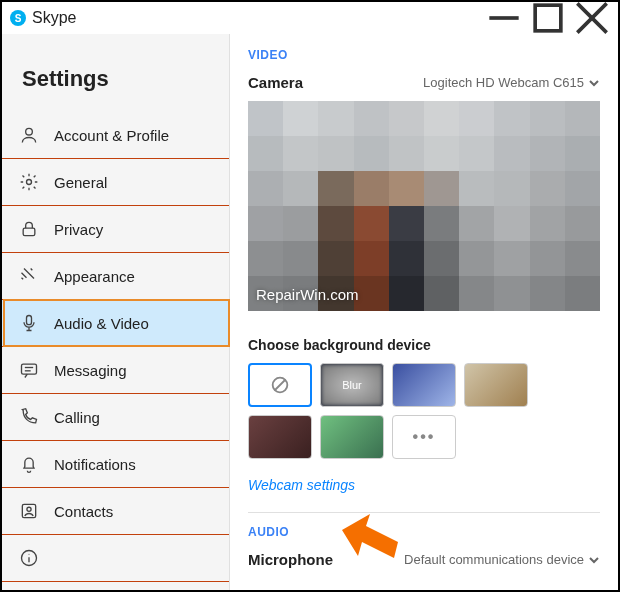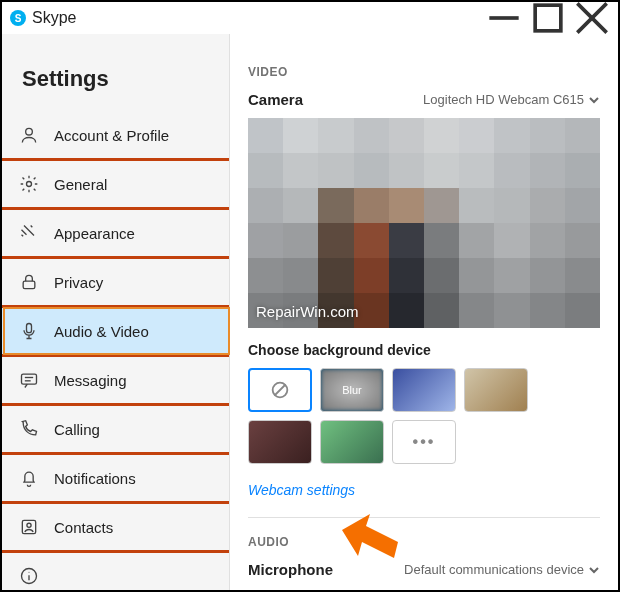--- a/index.html
+++ b/index.html
@@ -20,7 +20,7 @@
   .sidebar-item .icon svg { width: 20px; height: 20px; stroke: #444; stroke-width: 1.6; fill: none; }
   .highlight-ring { position: absolute; left: 1px; right: -1px; top: -1px; bottom: -1px; border: 2px solid #e98b2a; pointer-events: none; }
   .main { flex: 1; overflow: hidden; padding: 14px 18px 0 18px; position: relative; }
-  .section-label { font-size: 12px; font-weight: 600; letter-spacing: 0.5px; color: #737373; margin-bottom: 12px; margin-top: 17px; }
+  .section-label { font-size: 12px; font-weight: 600; letter-spacing: 0.5px; color: #3b82f6; margin-bottom: 12px; margin-top: 0px; }
   .row { display: flex; align-items: center; justify-content: space-between; margin-bottom: 10px; }
   .row-label { font-size: 15px; font-weight: 700; color: #222; }
   .row-value { font-size: 13px; color: #666; display: flex; align-items: center; gap: 4px; cursor: pointer; }

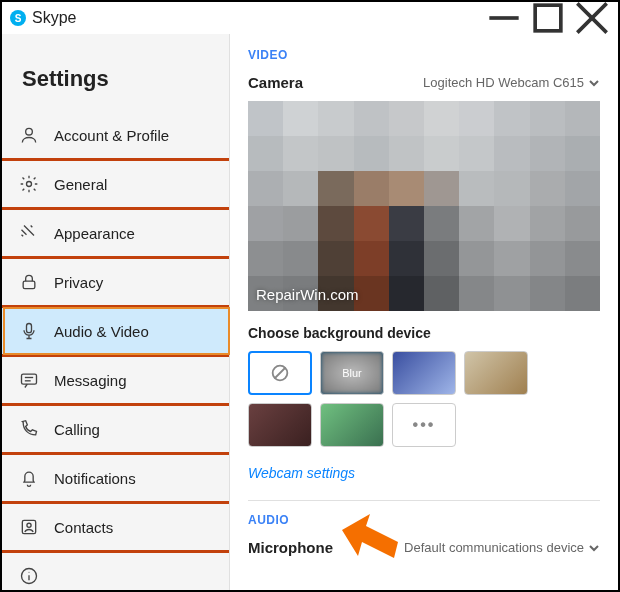--- a/index.html
+++ b/index.html
@@ -14,7 +14,7 @@
   .body-area { flex: 1; display: flex; min-height: 0; }
   .sidebar { width: 228px; background: #f5f5f5; border-right: 1px solid #e0e0e0; display: flex; flex-direction: column; padding-top: 14px; }
   .sidebar-title { font-size: 22px; font-weight: 700; color: #222; padding: 18px 20px 20px 20px; }
-  .sidebar-item { display: flex; align-items: center; padding: 12px 16px; font-size: 15px; color: #222; cursor: pointer; border-bottom: 3px solid #c2410c; gap: 14px; position: relative; }
+  .sidebar-item { display: flex; align-items: center; padding: 12px 16px; font-size: 15px; color: #222; cursor: pointer; border-bottom: 1px solid #c2410c; gap: 14px; position: relative; }
   .sidebar-item.selected { background: #cfeafc; }
   .sidebar-item .icon { width: 22px; height: 22px; display: flex; align-items: center; justify-content: center; color: #444; }
   .sidebar-item .icon svg { width: 20px; height: 20px; stroke: #444; stroke-width: 1.6; fill: none; }

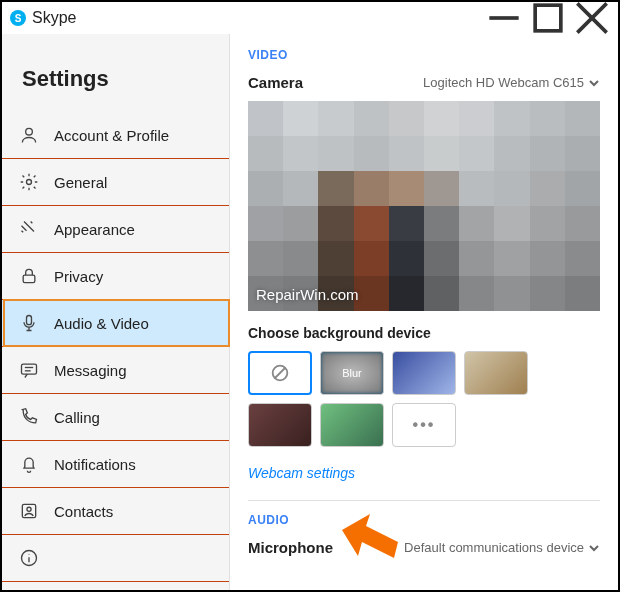--- a/index.html
+++ b/index.html
@@ -102,20 +102,20 @@
       <div class="sidebar-item">
         <span class="icon">
           <svg viewBox="0 0 24 24">
-              <path d="M6 3l12 12M3 8l6 6M14 3l2 2M3 14l2 2"></path>
-            </svg>
-        </span>
-        <span>Appearance</span>
-      </div>
-
-      <div class="sidebar-item">
-        <span class="icon">
-          <svg viewBox="0 0 24 24">
               <rect x="5" y="11" width="14" height="9" rx="2"></rect>
               <path d="M8 11V8a4 4 0 0 1 8 0v3"></path>
             </svg>
         </span>
         <span>Privacy</span>
+      </div>
+
+      <div class="sidebar-item">
+        <span class="icon">
+          <svg viewBox="0 0 24 24">
+              <path d="M6 3l12 12M3 8l6 6M14 3l2 2M3 14l2 2"></path>
+            </svg>
+        </span>
+        <span>Appearance</span>
       </div>
 
       <div class="sidebar-item selected">

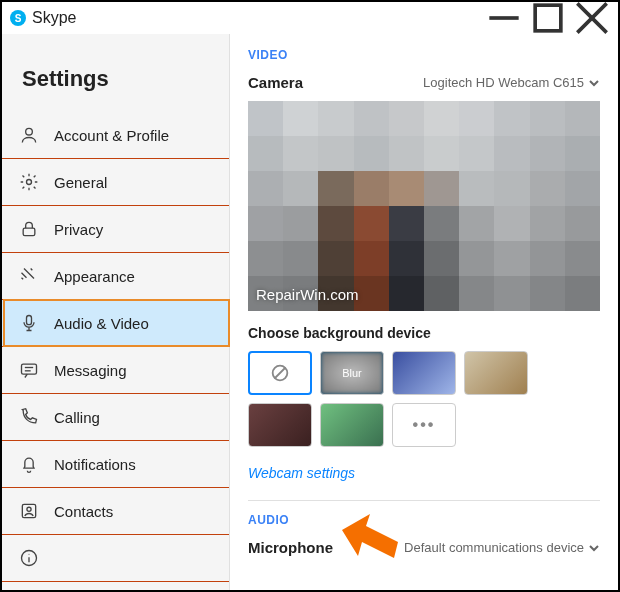--- a/index.html
+++ b/index.html
@@ -25,7 +25,7 @@
   .row-label { font-size: 15px; font-weight: 700; color: #222; }
   .row-value { font-size: 13px; color: #666; display: flex; align-items: center; gap: 4px; cursor: pointer; }
   .row-value svg { width: 12px; height: 12px; stroke: #666; stroke-width: 2; fill: none; }
-  .camera-preview { width: 100%; height: 210px; position: relative; overflow: hidden; margin-bottom: 14px; }
+  .camera-preview { width: 100%; height: 210px; position: relative; overflow: hidden; margin-bottom: 26px; }
   .pixel-grid { display: grid; grid-template-columns: repeat(10, 1fr); grid-template-rows: repeat(6, 1fr); width: 100%; height: 100%; }
   .pixel-grid div { }
   .watermark { position: absolute; left: 8px; bottom: 8px; color: #fff; font-size: 15px; text-shadow: 0 0 4px rgba(0,0,0,0.5); }

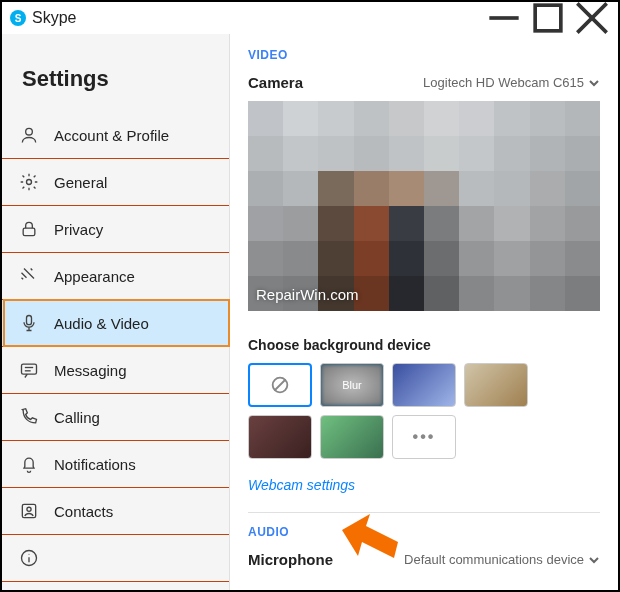--- a/index.html
+++ b/index.html
@@ -34,7 +34,7 @@
   .effect-tile { width: 64px; height: 44px; border-radius: 4px; border: 1px solid #ccc; display:flex; align-items:center; justify-content:center; cursor:pointer; font-size:11px; color:#fff; position:relative; overflow:hidden; }
   .effect-tile.selected { border: 2px solid #0a84ff; }
   .effect-none svg { width: 22px; height: 22px; stroke: #888; stroke-width: 2; fill:none; }
-  .effect-blur { background:#0c4a6e; }
+  .effect-blur { background:#0f172a; }
   .effect-blur::before{content:"";position:absolute;inset:0;background:radial-gradient(#bbb,#777);filter:blur(2px);}
   .effect-blur span{position:relative;z-index:1;}
   .effect-img1{background:linear-gradient(135deg,#3a4fa0,#9fb5e8);}

